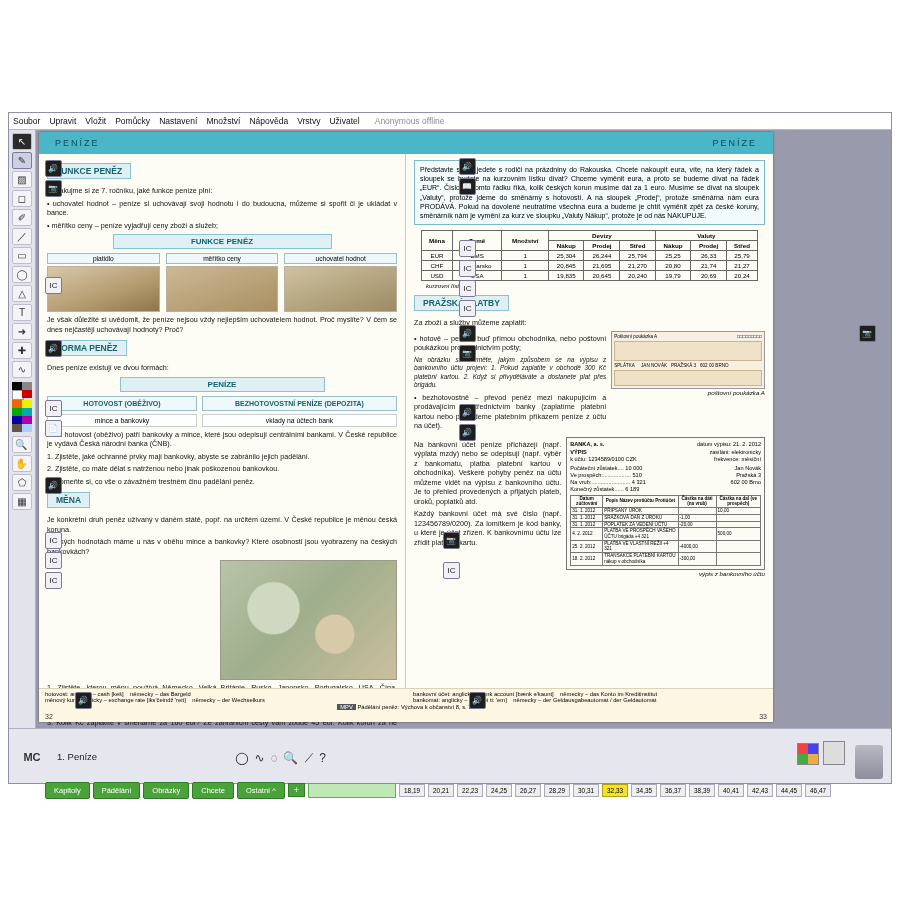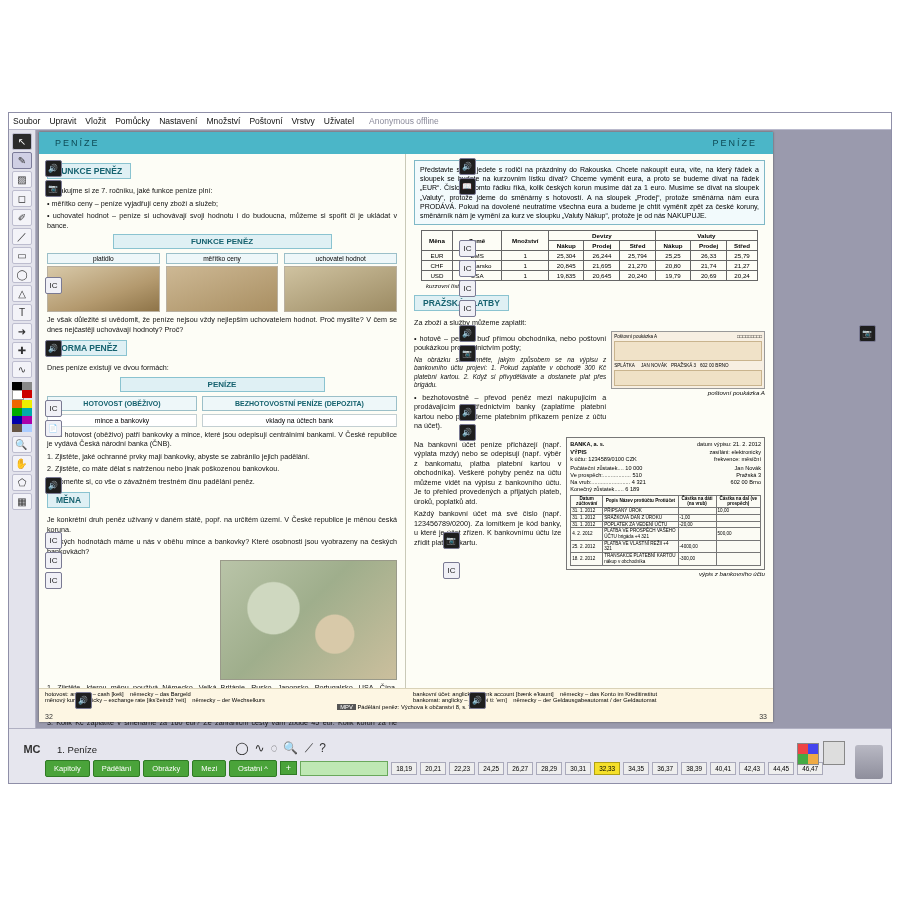--- a/index.html
+++ b/index.html
@@ -85,7 +85,7 @@
     <span>Pomůcky</span>
     <span>Nastavení</span>
     <span>Množství</span>
-    <span>Poštovní</span>
+    <span>Nápověda</span>
     <span>Vrstvy</span>
     <span>Uživatel</span>
     <span class="user">Anonymous offline</span>

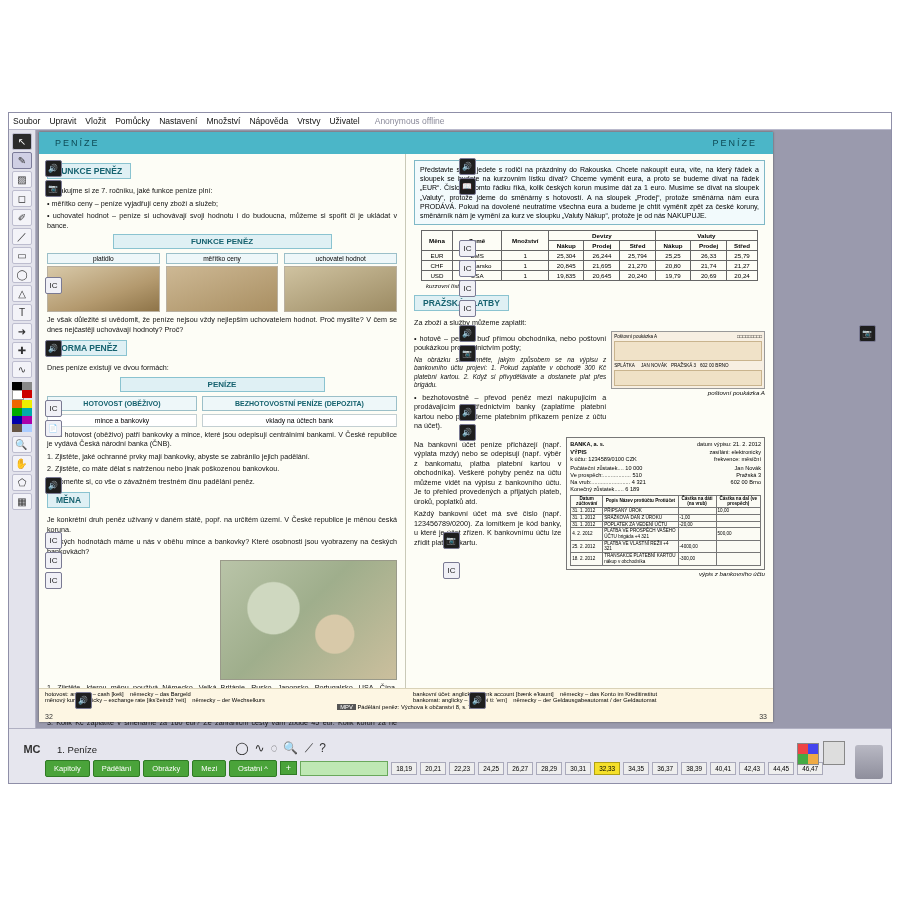--- a/index.html
+++ b/index.html
@@ -138,8 +138,8 @@
         <div class="col colL">
           <div class="secthead">FUNKCE PENĚZ</div>
           <div class="p">Zopakujme si ze 7. ročníku, jaké funkce peníze plní:</div>
+          <div class="p">• <span>uchovatel hodnot – peníze si uchovávají svoji hodnotu i do budoucna, můžeme si spořit či je ukládat v bance.</span></div>
           <div class="p">• <span>měřítko ceny – peníze vyjadřují ceny zboží a služeb;</span></div>
-          <div class="p">• <span>uchovatel hodnot – peníze si uchovávají svoji hodnotu i do budoucna, můžeme si spořit či je ukládat v bance.</span></div>
 
           <div class="box-title">FUNKCE PENĚZ</div>
           <div class="three">

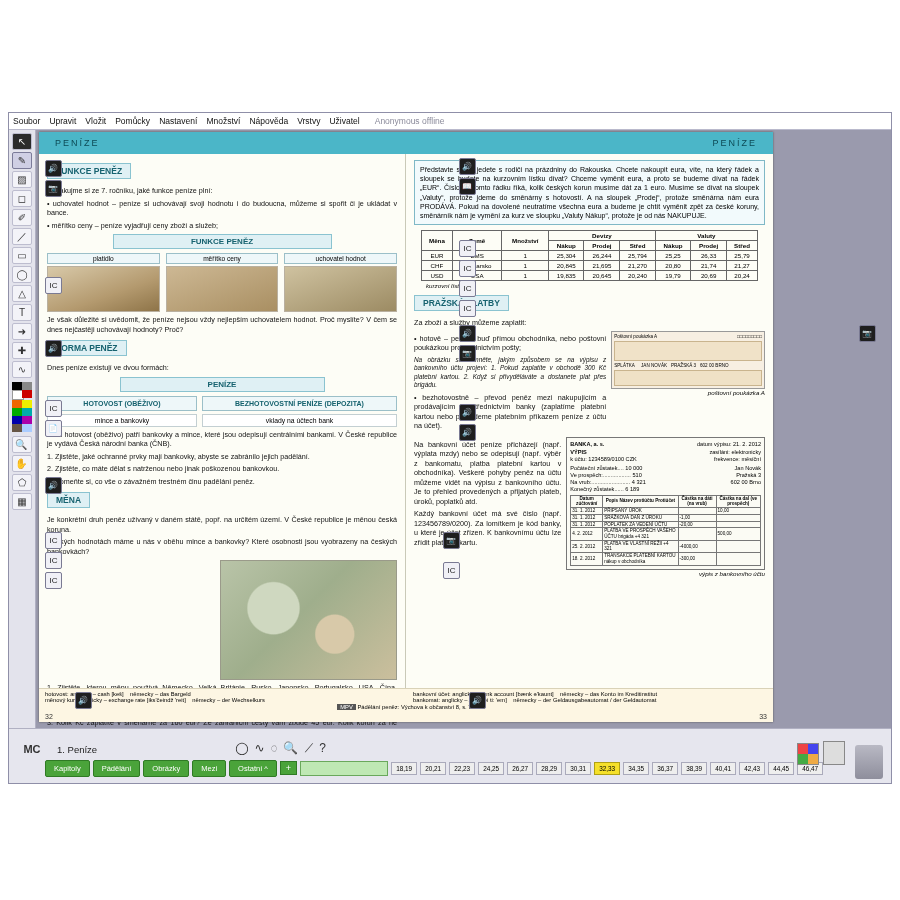--- a/index.html
+++ b/index.html
@@ -58,7 +58,7 @@
   .ic.blk{background:#1e1e1e;color:#fff;}
   
   .bottom{position:absolute;left:0;right:0;bottom:0;height:54px;background:#e6e6ee;border-top:1px solid #b0b0c2;}
-  .bb-top{height:26px;display:flex;align-items:flex-end;gap:8px;padding-left:6px;}
+  .bb-top{height:26px;display:flex;align-items:flex-start;gap:8px;padding-left:6px;margin-top:22px;}
   .mc{font-size:11px;font-weight:bold;color:#333;width:34px;text-align:center;}
   .chaptitle{font-size:9.5px;color:#222;}
   .shapes{display:flex;gap:6px;margin-left:130px;color:#333;font-size:12px;}

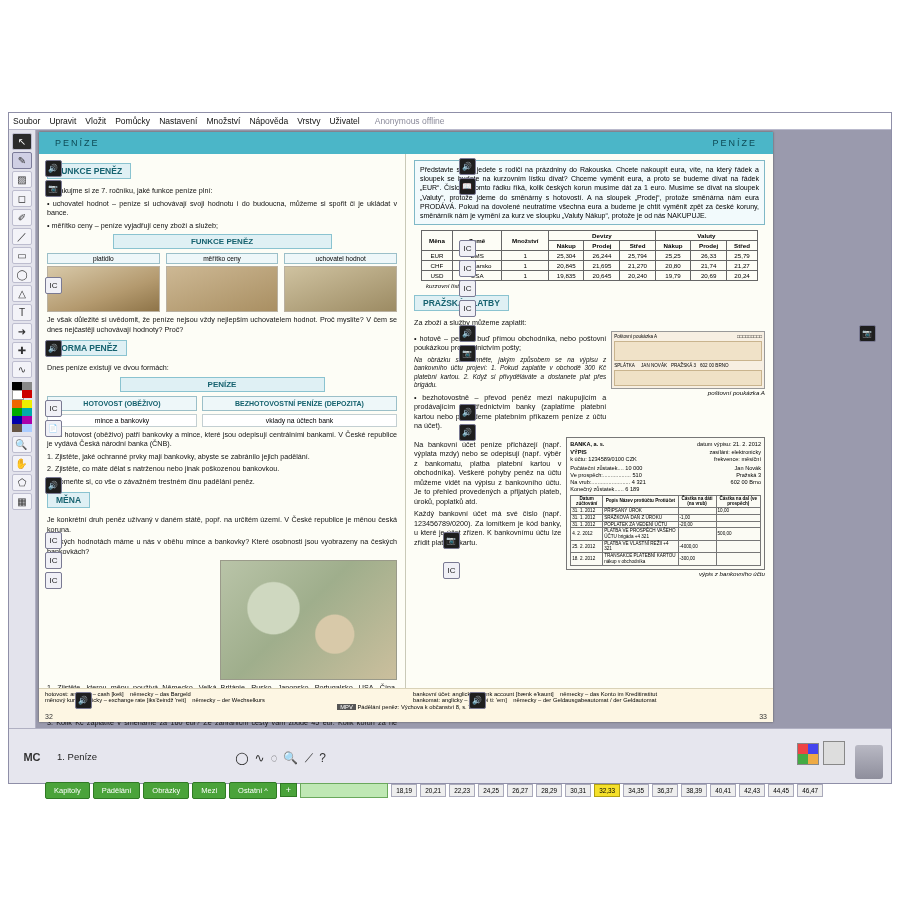--- a/index.html
+++ b/index.html
@@ -444,7 +444,7 @@
       <span class="tab">Kapitoly</span>
       <span class="tab">Pádělání</span>
       <span class="tab">Obrázky</span>
-      <span class="tab">Mezi</span>
+      <span class="tab">Chcete</span>
       <span class="tab">Ostatní ^</span>
       <span class="plus">+</span>
       <span class="rng"></span>

